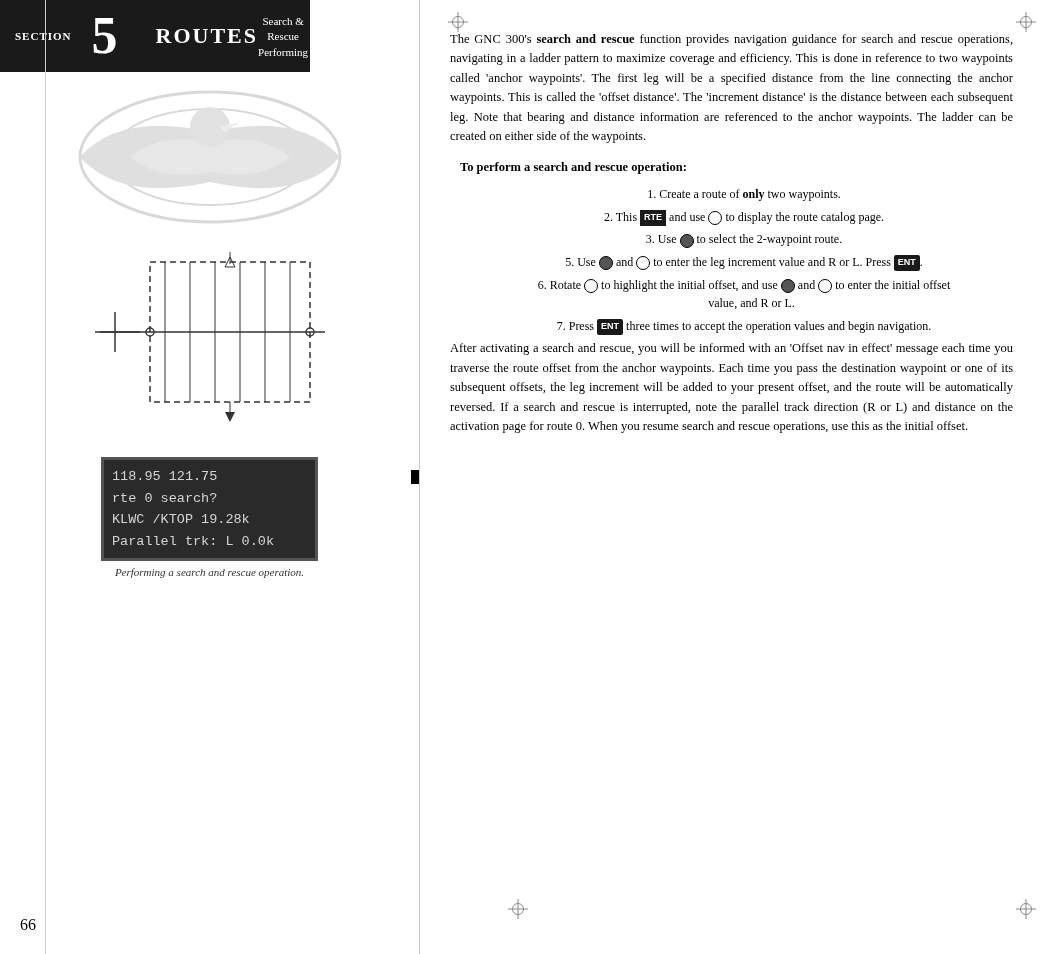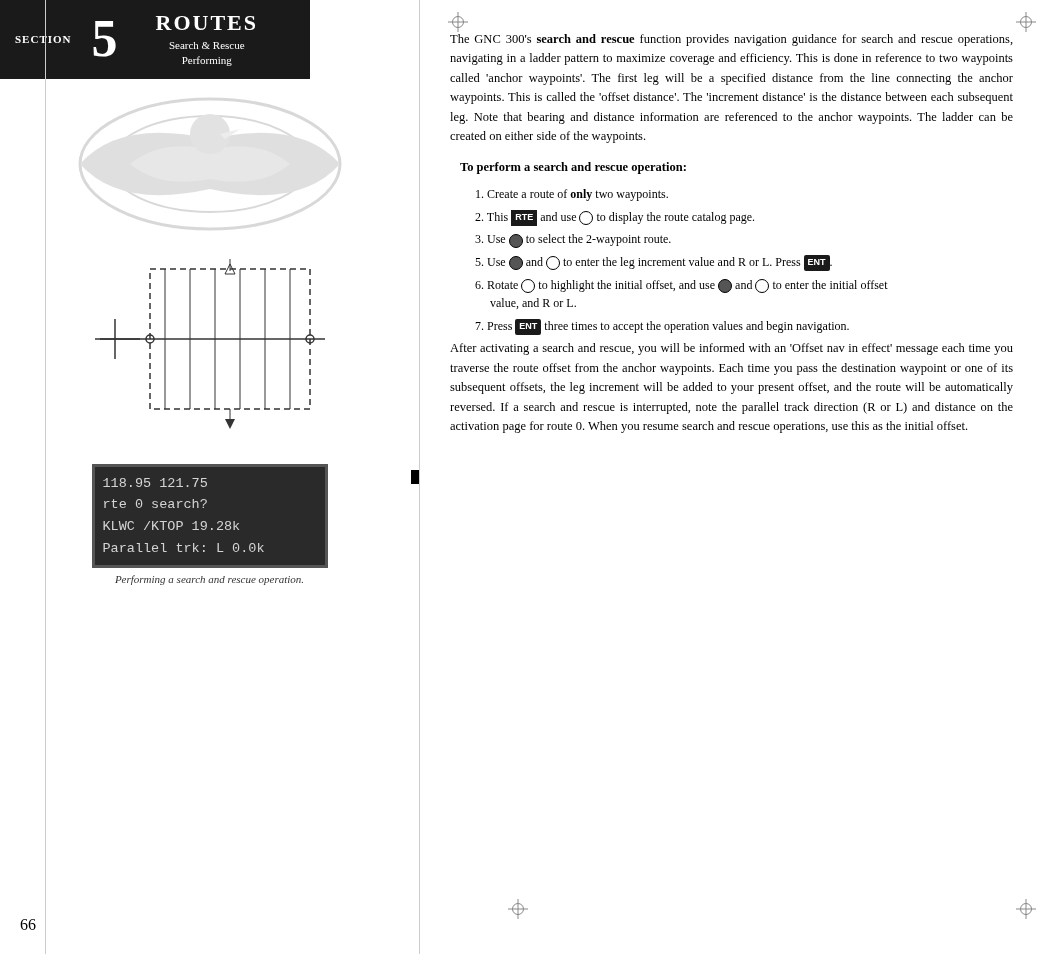--- a/index.html
+++ b/index.html
@@ -59,7 +59,7 @@
 
     .section-title-block {
       display: flex;
-      flex-direction: column;
+      flex-direction: row;
       align-items: center;
     }
 

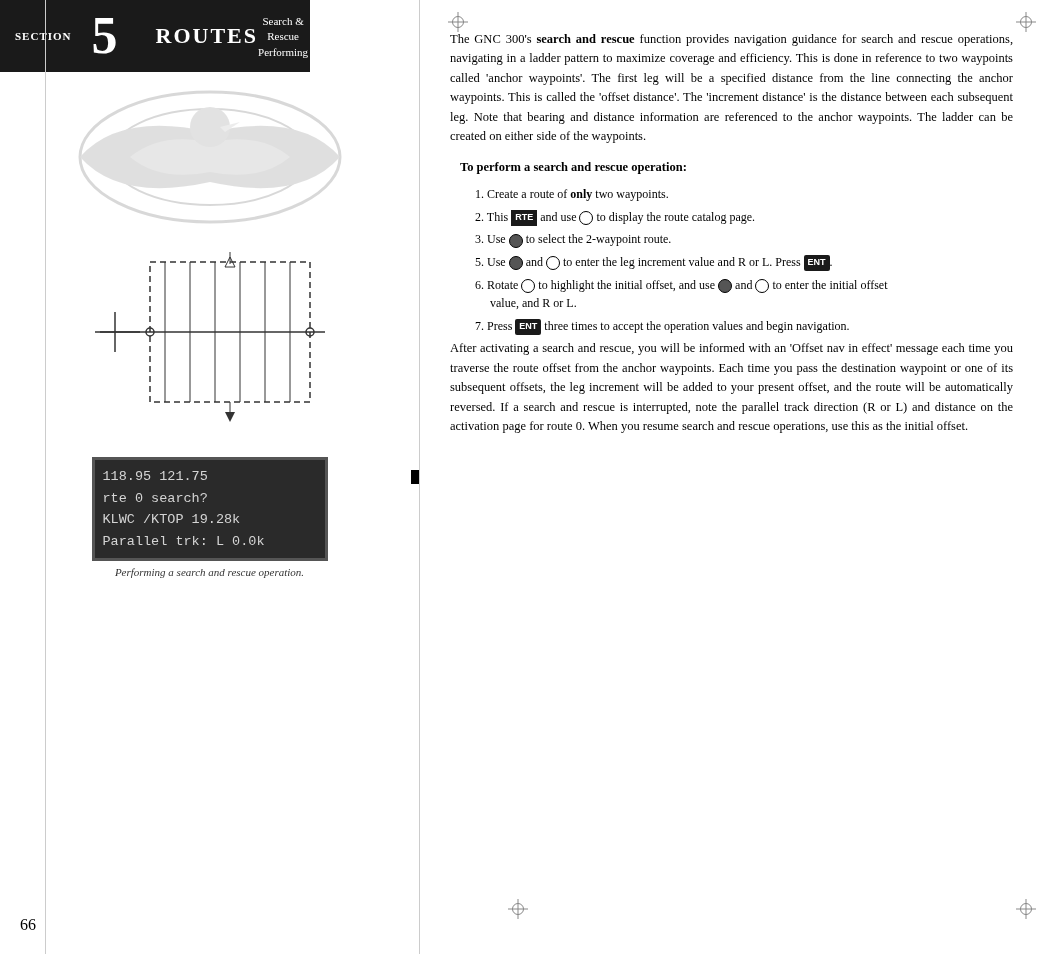--- a/index.html
+++ b/index.html
@@ -156,6 +156,7 @@
 
     .steps-list {
       margin-left: 25px;
+      text-align: center;
     }
 
     .step-item {

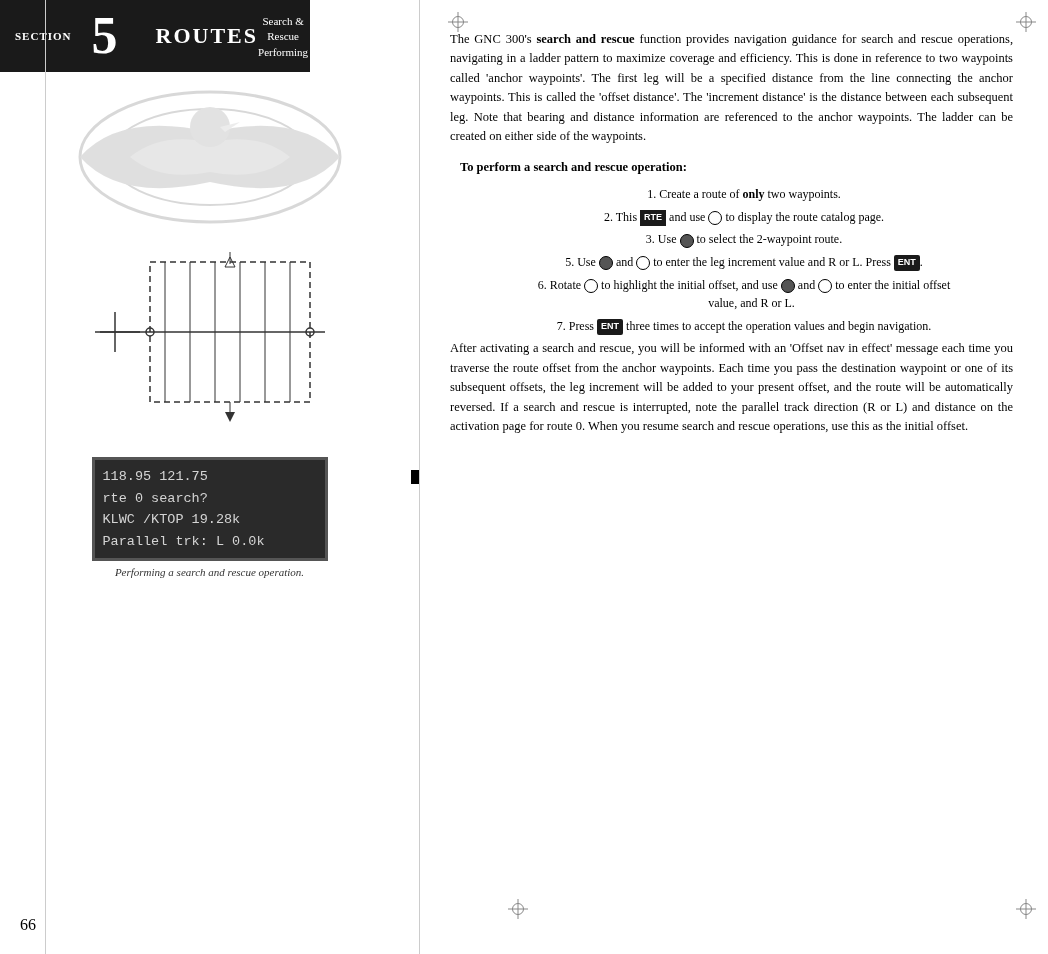--- a/index.html
+++ b/index.html
@@ -102,7 +102,7 @@
 
     
     .screen-display {
-      width: 236px;
+      width: 217px;
       margin: 0 auto 5px auto;
       background: #2a2a2a;
       border: 3px solid #555;

